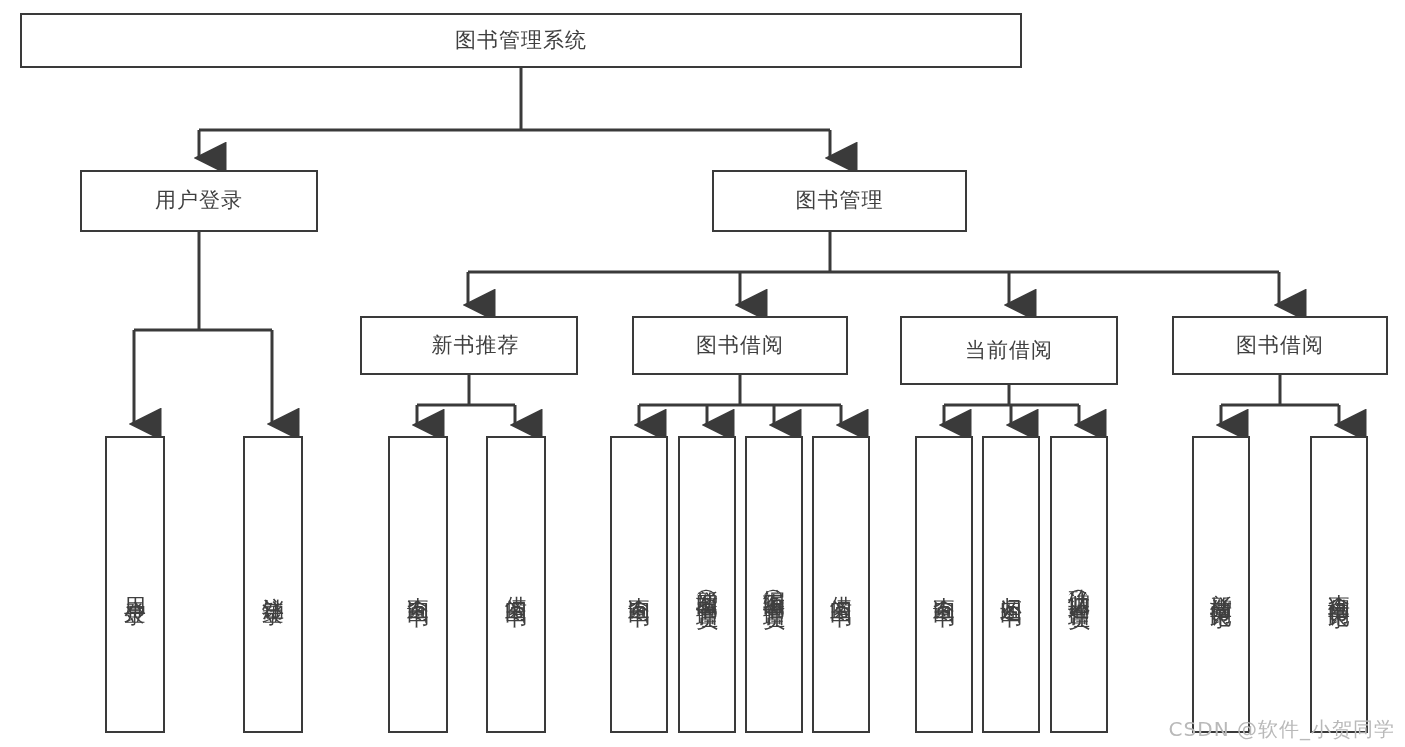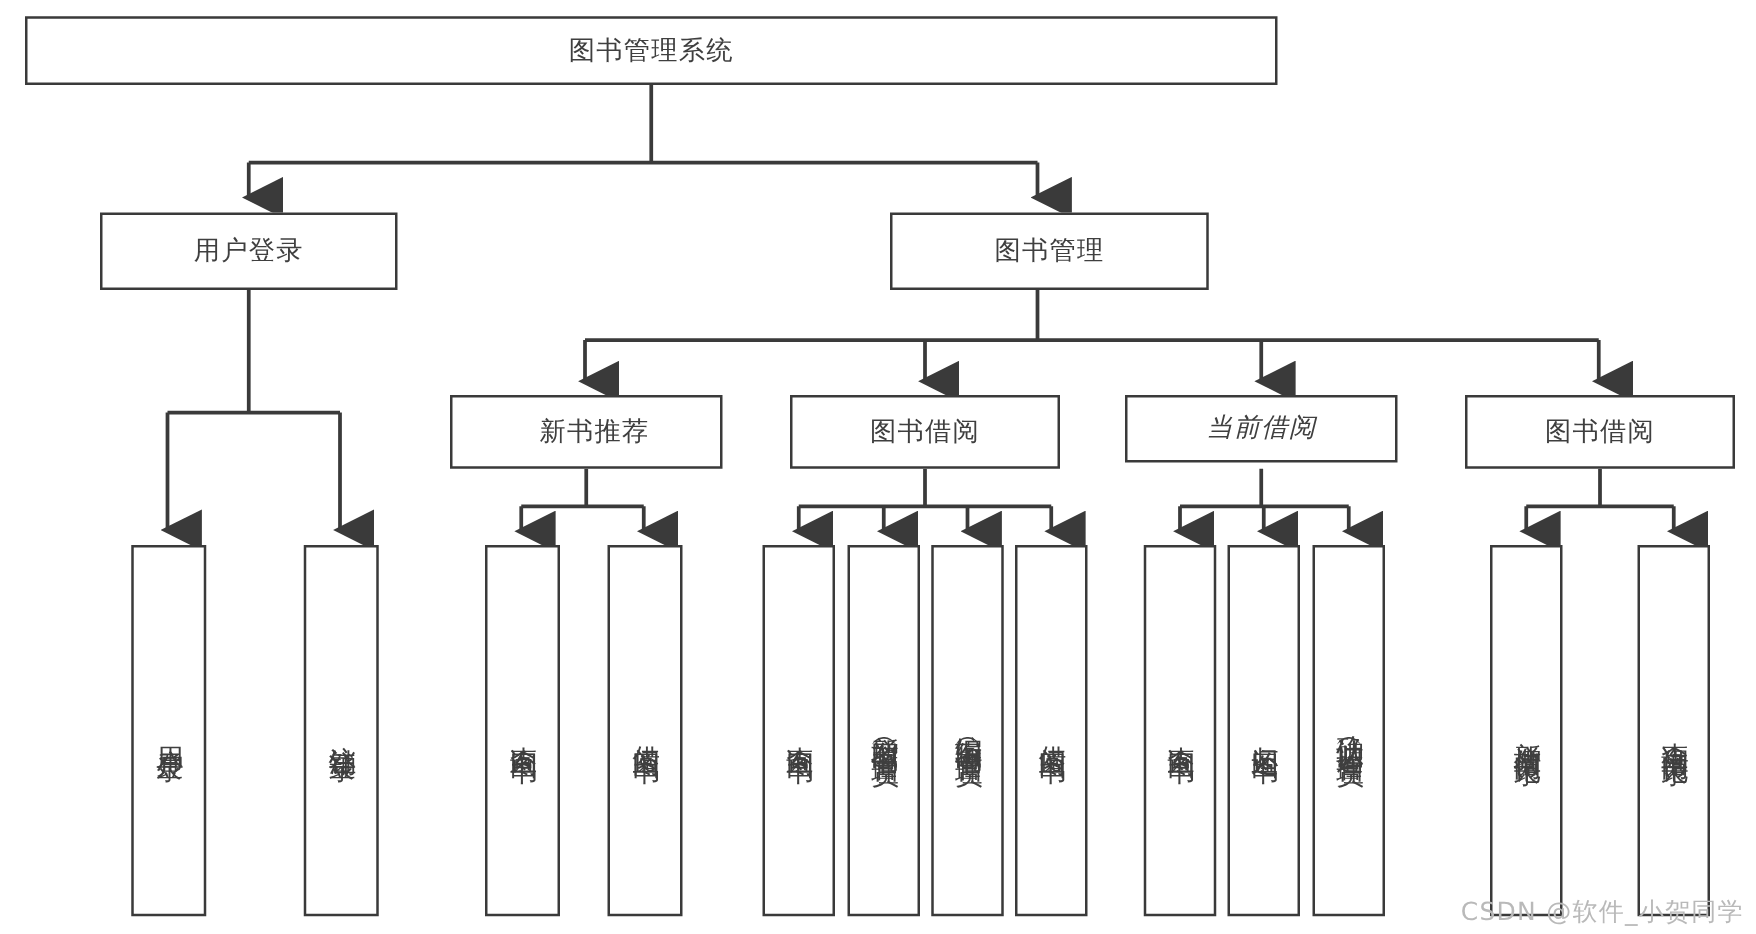--- a/index.html
+++ b/index.html
@@ -125,7 +125,7 @@
 <div class="node h" style="left:632px;top:316px;width:216px;height:59px;">
   <span>图书借阅</span>
 </div>
-<div class="node h" style="left:900px;top:316px;width:218px;height:54px;font-style:italic;">
+<div class="node h" style="left:900px;top:316px;width:218px;height:69px;">
   <span>当前借阅</span>
 </div>
 <div class="node h" style="left:1172px;top:316px;width:216px;height:59px;">

